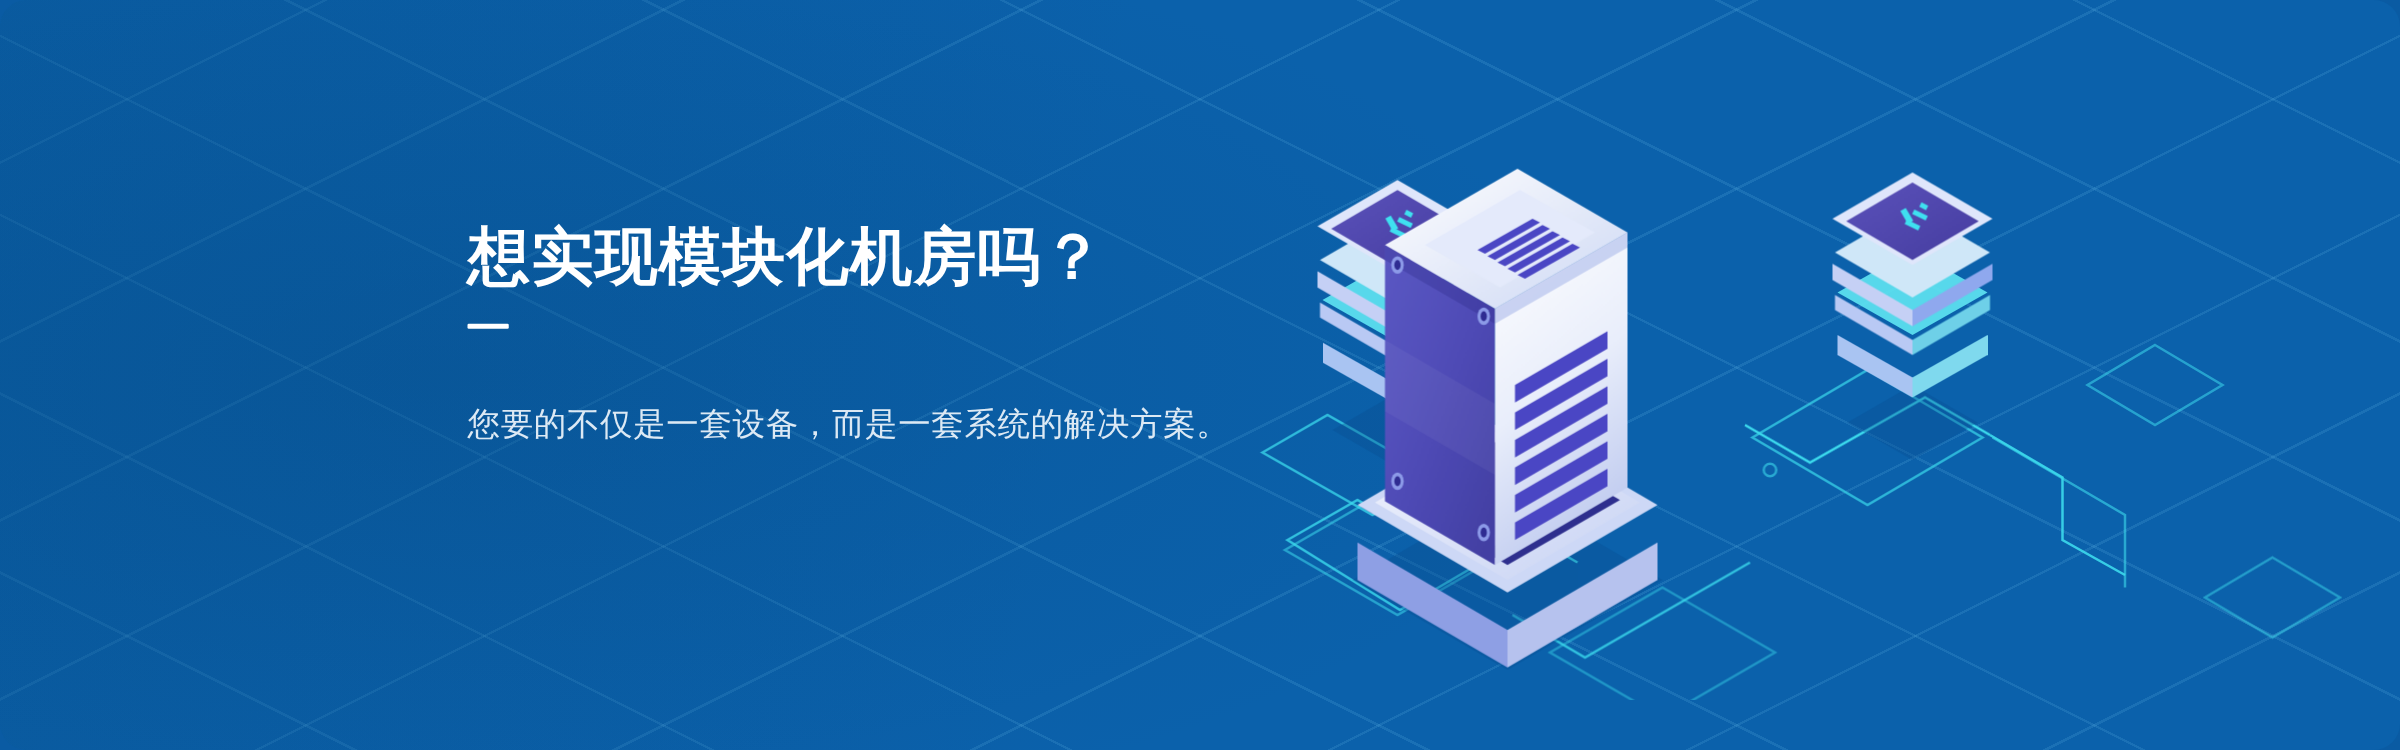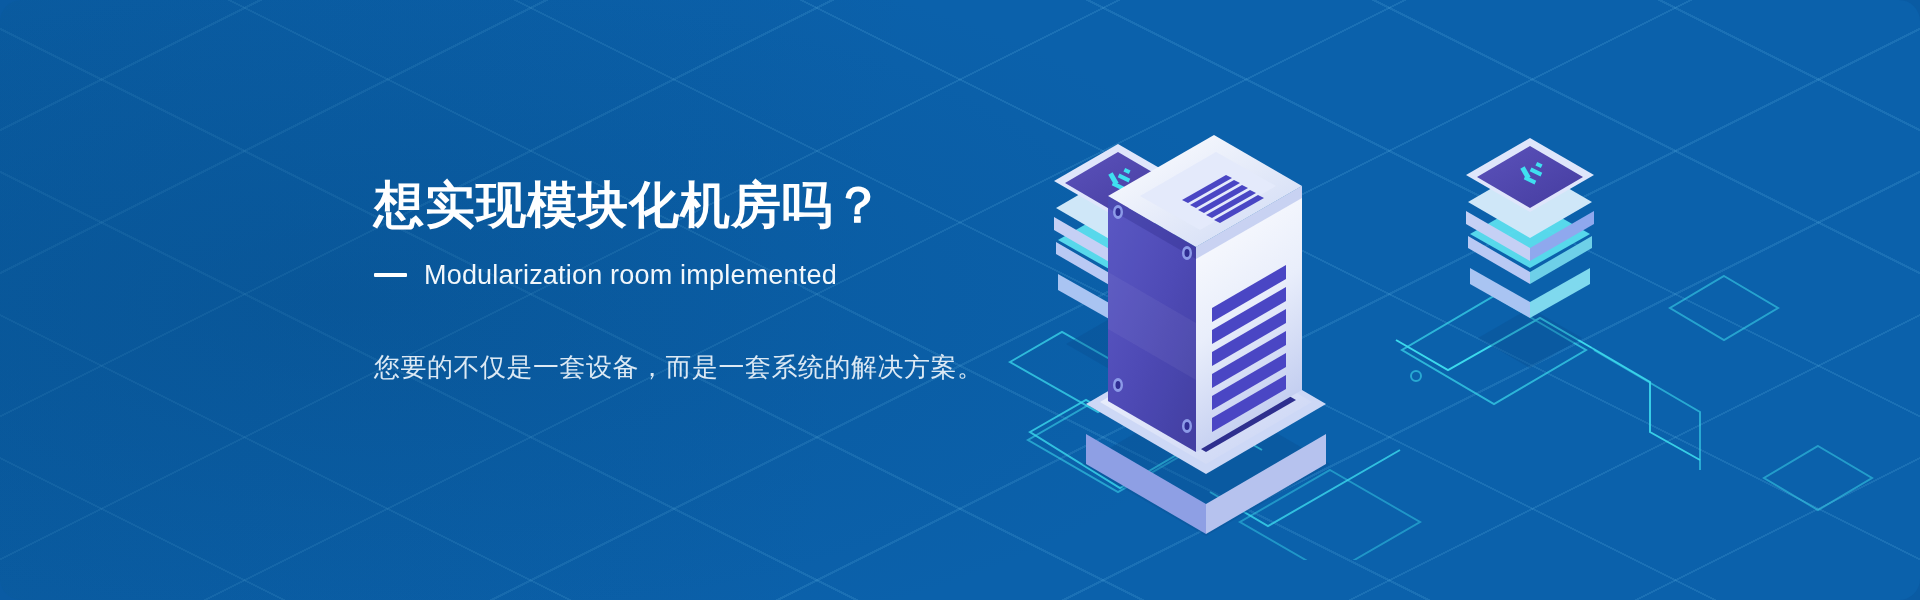--- a/index.html
+++ b/index.html
@@ -283,7 +283,6 @@
 
     <div class="sub-row">
       <span class="sub-dash"></span>
-      <p class="subhead">Modularization room implemented</p>
     </div>
 
     <p class="body-text">您要的不仅是一套设备，而是一套系统的解决方案。</p>

